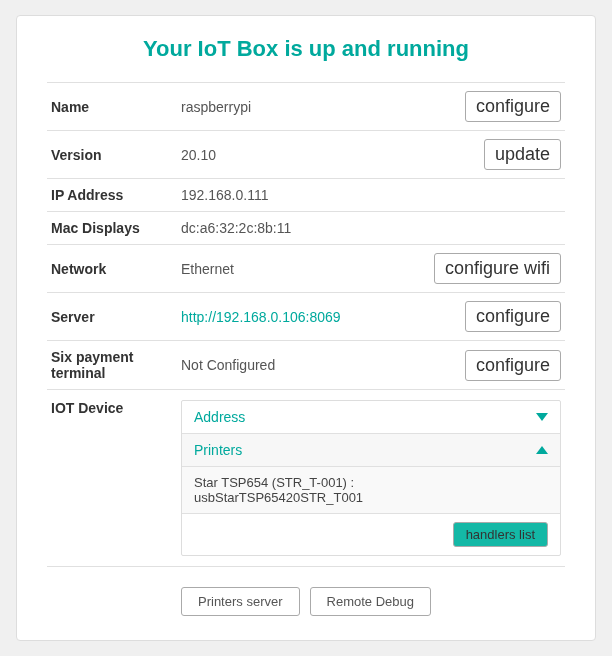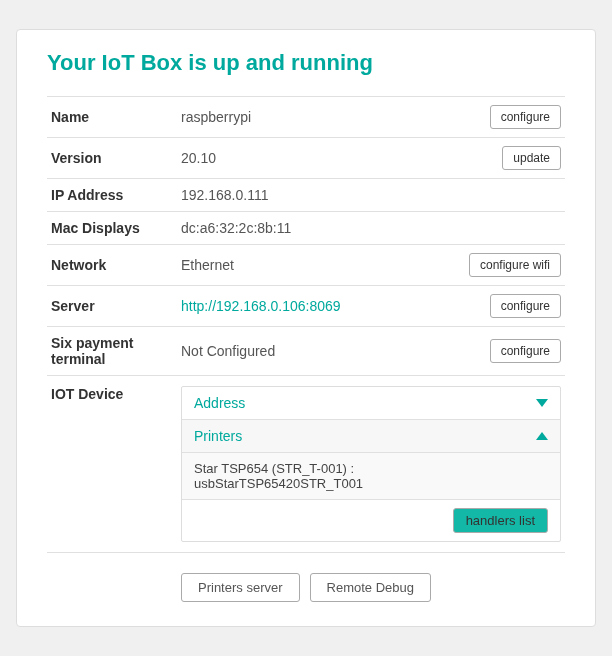--- a/index.html
+++ b/index.html
@@ -24,7 +24,7 @@
       color: #00a99d;
       font-size: 22px;
       font-weight: bold;
-      text-align: left;
+      text-align: center;
       margin-bottom: 20px;
     }
     .info-table {

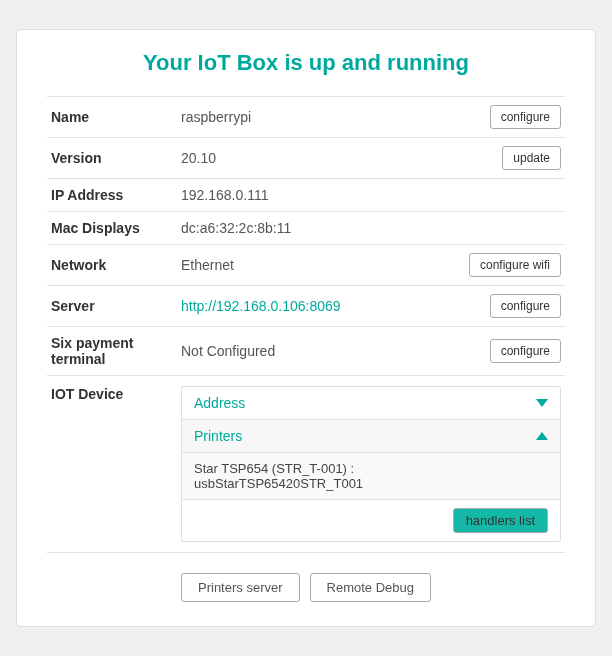--- a/index.html
+++ b/index.html
@@ -61,7 +61,7 @@
       padding: 4px 10px;
       border-radius: 3px;
       cursor: pointer;
-      font-size: 12px;
+      font-size: 18px;
     }
     .link-teal {
       color: #00a99d;

